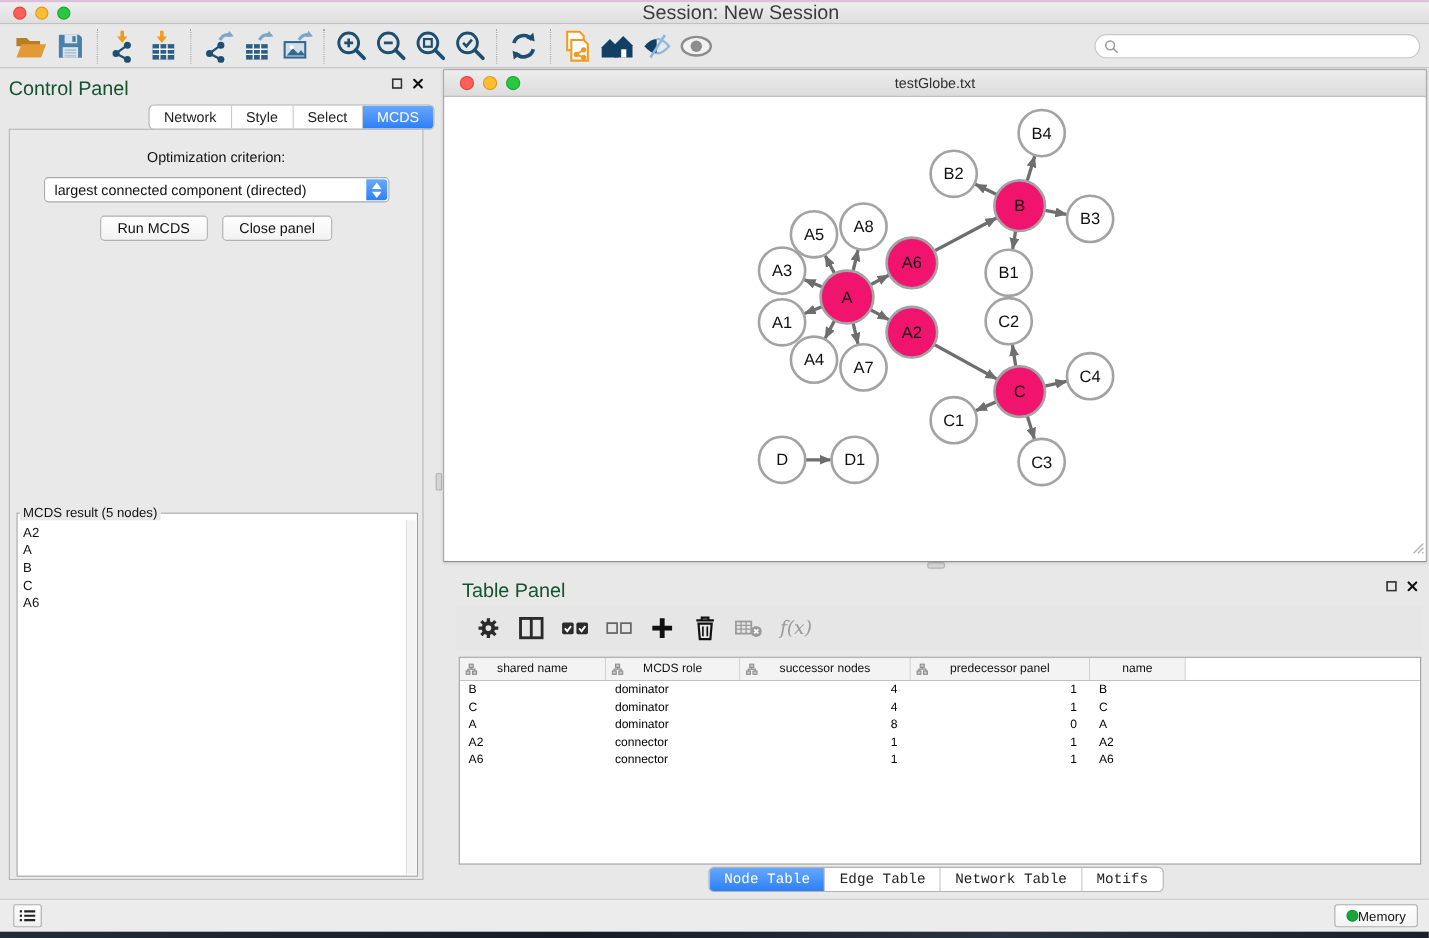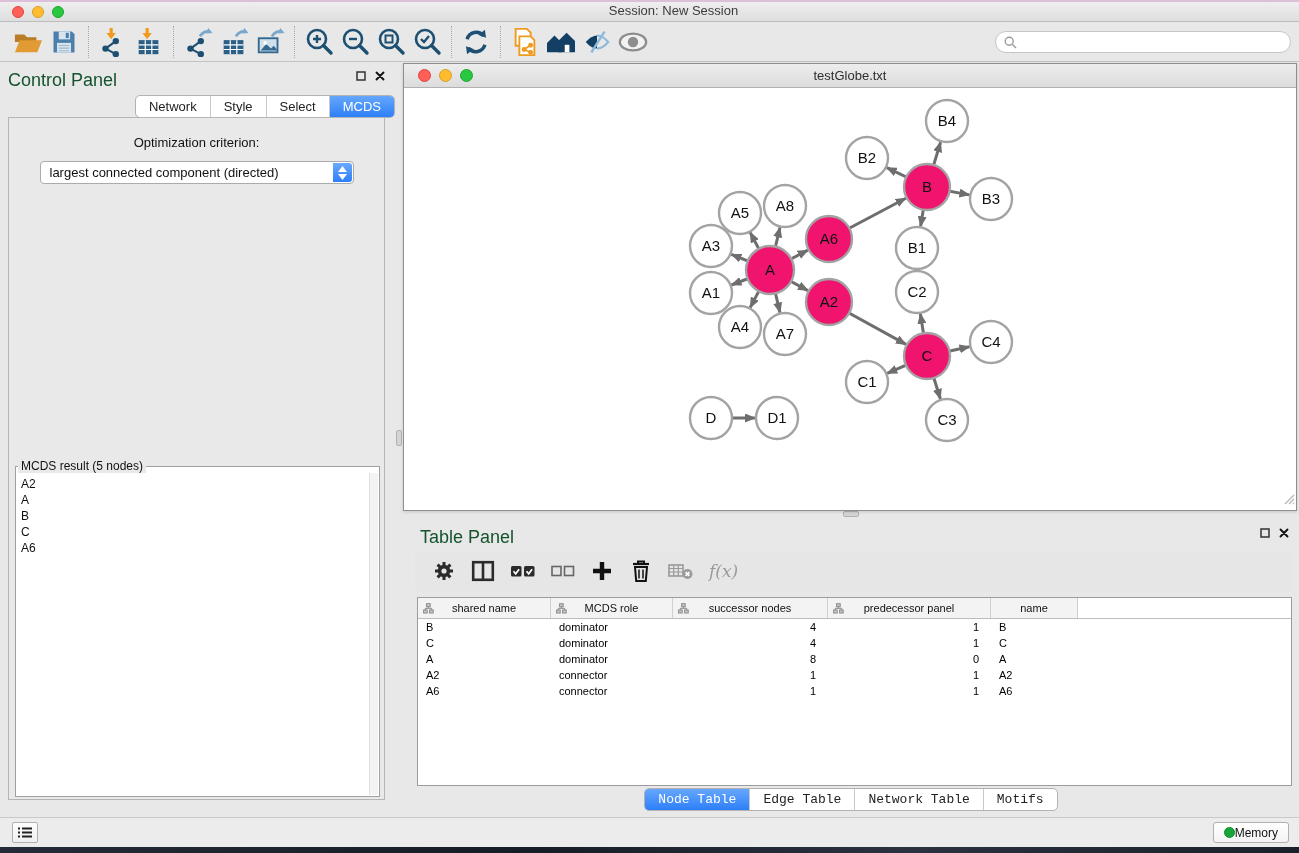--- a/index.html
+++ b/index.html
@@ -17,7 +17,7 @@
   .light.red { background:#ff5f57; border:1px solid #e0443e; }
   .light.yellow { background:#febc2e; border:1px solid #d89e24; }
   .light.green { background:#28c840; border:1px solid #1ea433; }
-  #titlebar .title { text-align:center; line-height:22px; font-size:13px; color:#3c3c3c;padding-left:48px; }
+  #titlebar .title { text-align:center; line-height:22px; font-size:18px; color:#3c3c3c;padding-left:48px; }
 
   
   #toolbar { position:absolute; left:0; top:22px; right:0; height:40px;

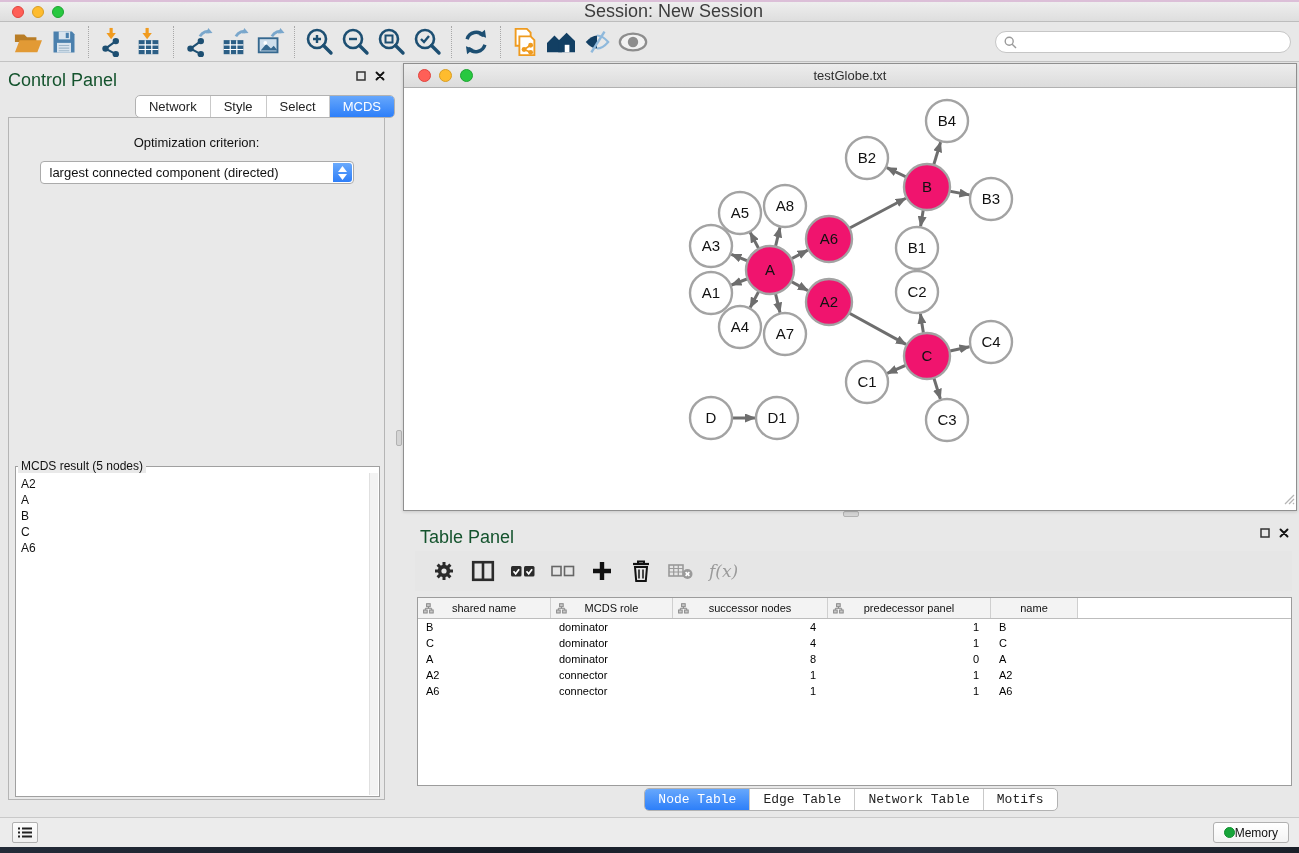--- a/index.html
+++ b/index.html
@@ -316,6 +316,10 @@
             </svg>
         </span>
       </div>
+      <div class="cp-buttons">
+        <button class="btn">Run MCDS</button>
+        <button class="btn">Close panel</button>
+      </div>
       <fieldset id="result-box">
         <legend>MCDS result (5 nodes)</legend>
         <div id="result-list">

